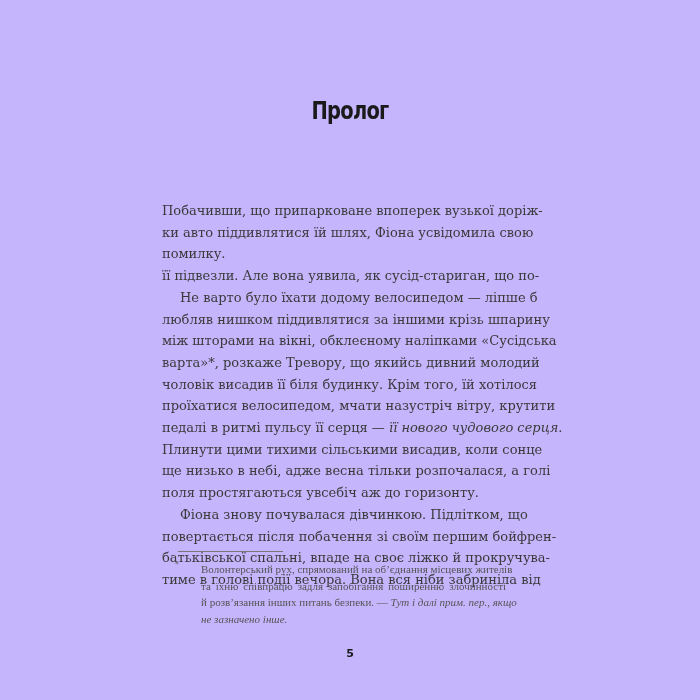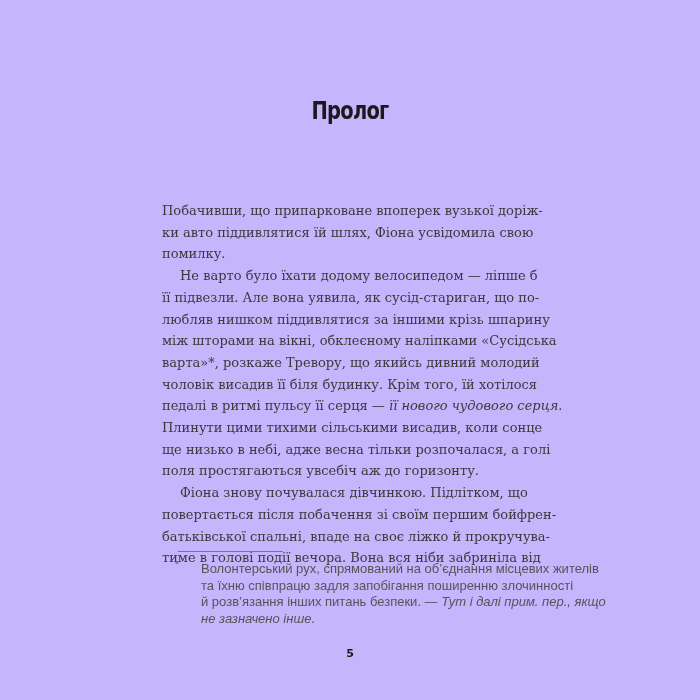--- a/index.html
+++ b/index.html
@@ -42,8 +42,8 @@
     <span class="line">Побачивши, що припарковане впоперек вузької доріж-</span>
     <span class="line">ки авто піддивлятися їй шлях, Фіона усвідомила свою</span>
     <span class="line last">помилку.</span>
+    <span class="line">її підвезли. Але вона уявила, як сусід-стариган, що по-</span>
     <span class="line indent">Не варто було їхати додому велосипедом — ліпше б</span>
-    <span class="line">її підвезли. Але вона уявила, як сусід-стариган, що по-</span>
     <span class="line">любляв нишком піддивлятися за іншими крізь шпарину</span>
     <span class="line">між шторами на вікні, обклеєному наліпками «Сусідська</span>
     <span class="line">варта»*, розкаже Тревору, що якийсь дивний молодий</span>

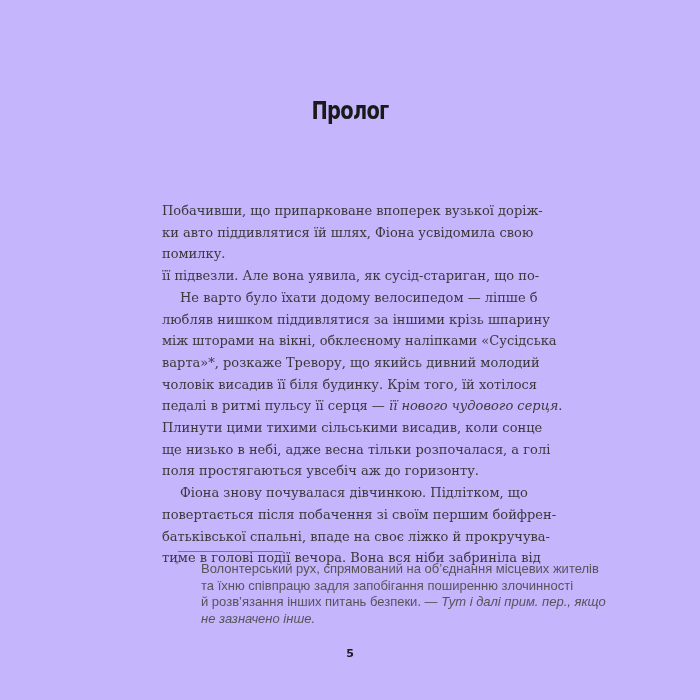--- a/index.html
+++ b/index.html
@@ -48,6 +48,7 @@
     <span class="line">між шторами на вікні, обклеєному наліпками «Сусідська</span>
     <span class="line">варта»*, розкаже Тревору, що якийсь дивний молодий</span>
     <span class="line">чоловік висадив її біля будинку. Крім того, їй хотілося</span>
+    <span class="line">проїхатися велосипедом, мчати назустріч вітру, крутити</span>
     <span class="line"><span>педалі в ритмі пульсу її серця — </span><span class="it">її нового чудового серця</span><span>.</span></span>
     <span class="line">Плинути цими тихими сільськими висадив, коли сонце</span>
     <span class="line">ще низько в небі, адже весна тільки розпочалася, а голі</span>

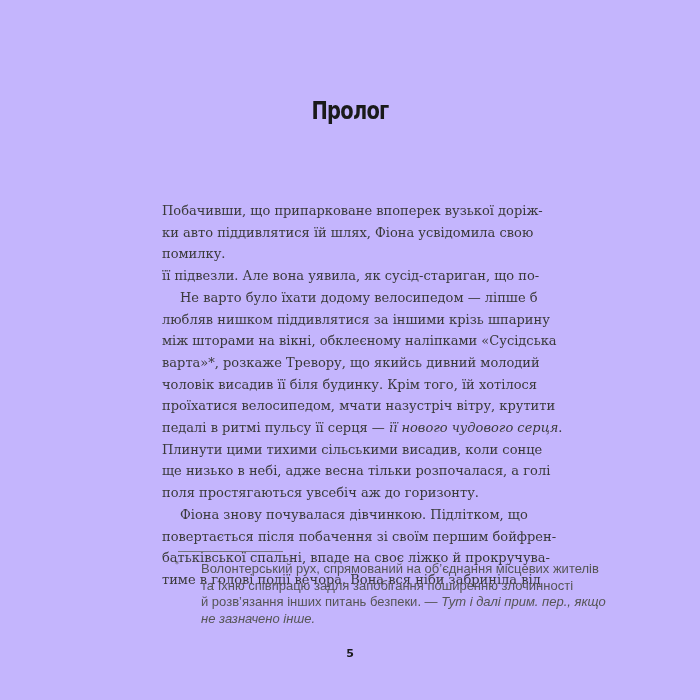--- a/index.html
+++ b/index.html
@@ -23,7 +23,7 @@
     .fn-mark { position: absolute; left: 175px; top: 560px; font-family: "DejaVu Serif", serif; font-size: 8px; color: #555; }
     .footnote {
       position: absolute; left: 201px; top: 561px; width: 305px;
-      font-family: Liberation Sans, sans-serif; font-size: 13px; line-height: 16.5px; color: #555;
+      font-family: Liberation Serif, serif; font-size: 11px; line-height: 16.5px; color: #555;
     }
     .footnote .line { text-align-last: justify; }
     .footnote .line.last { text-align-last: left; }

